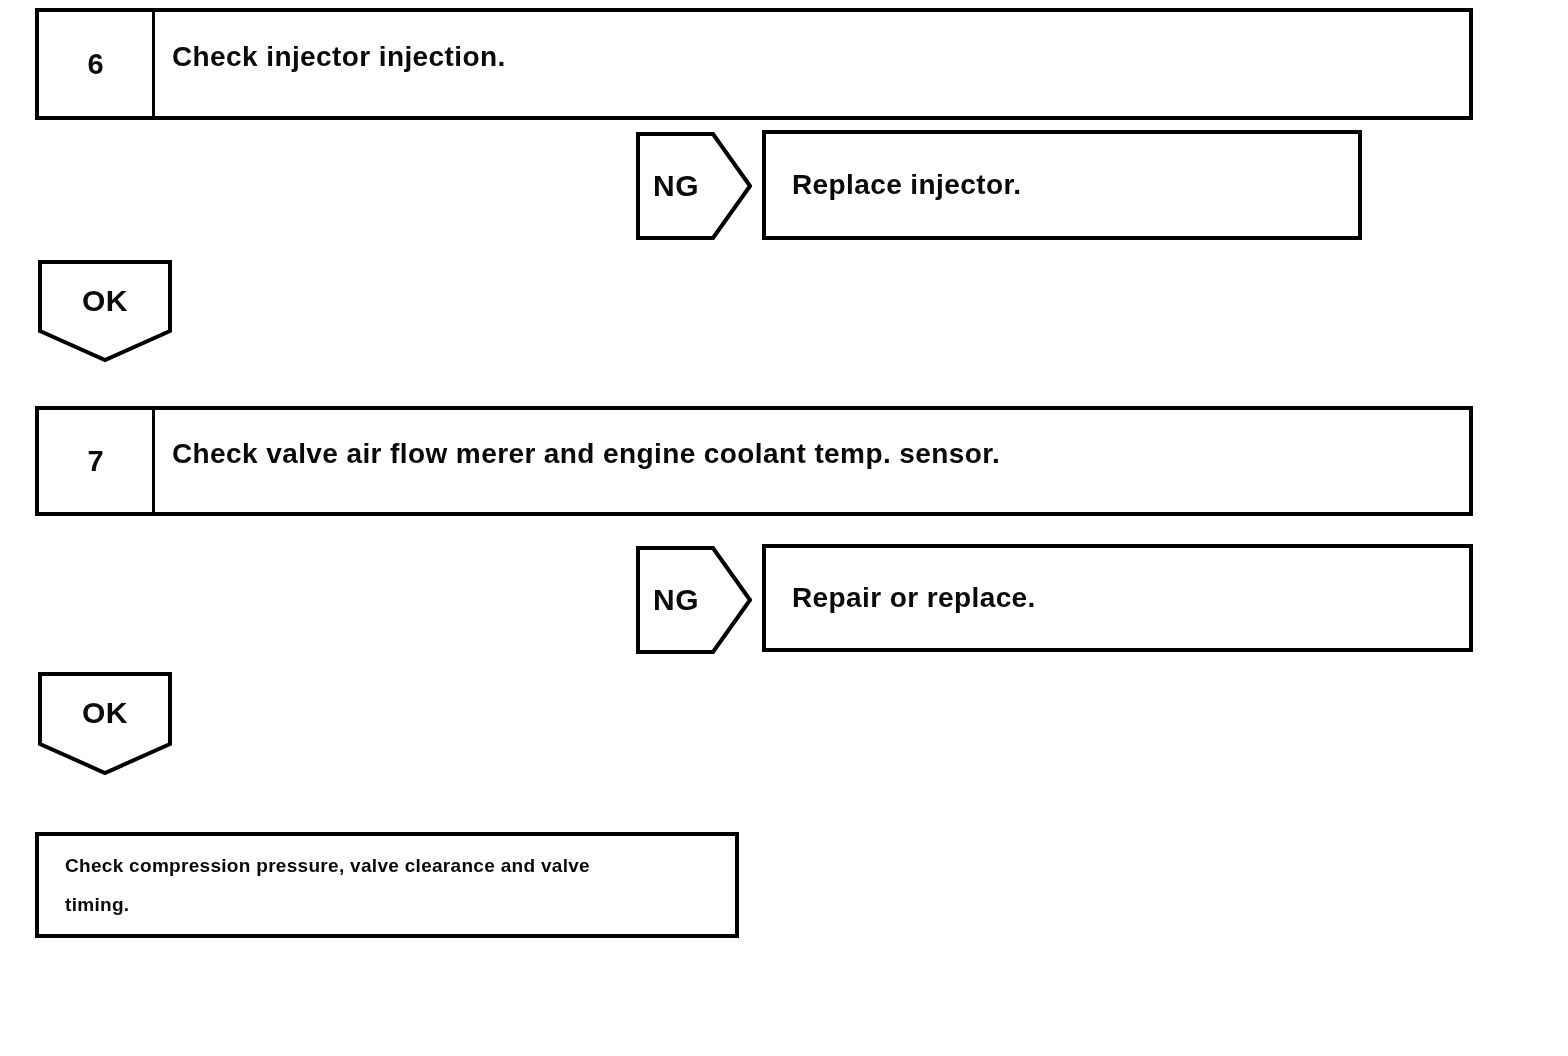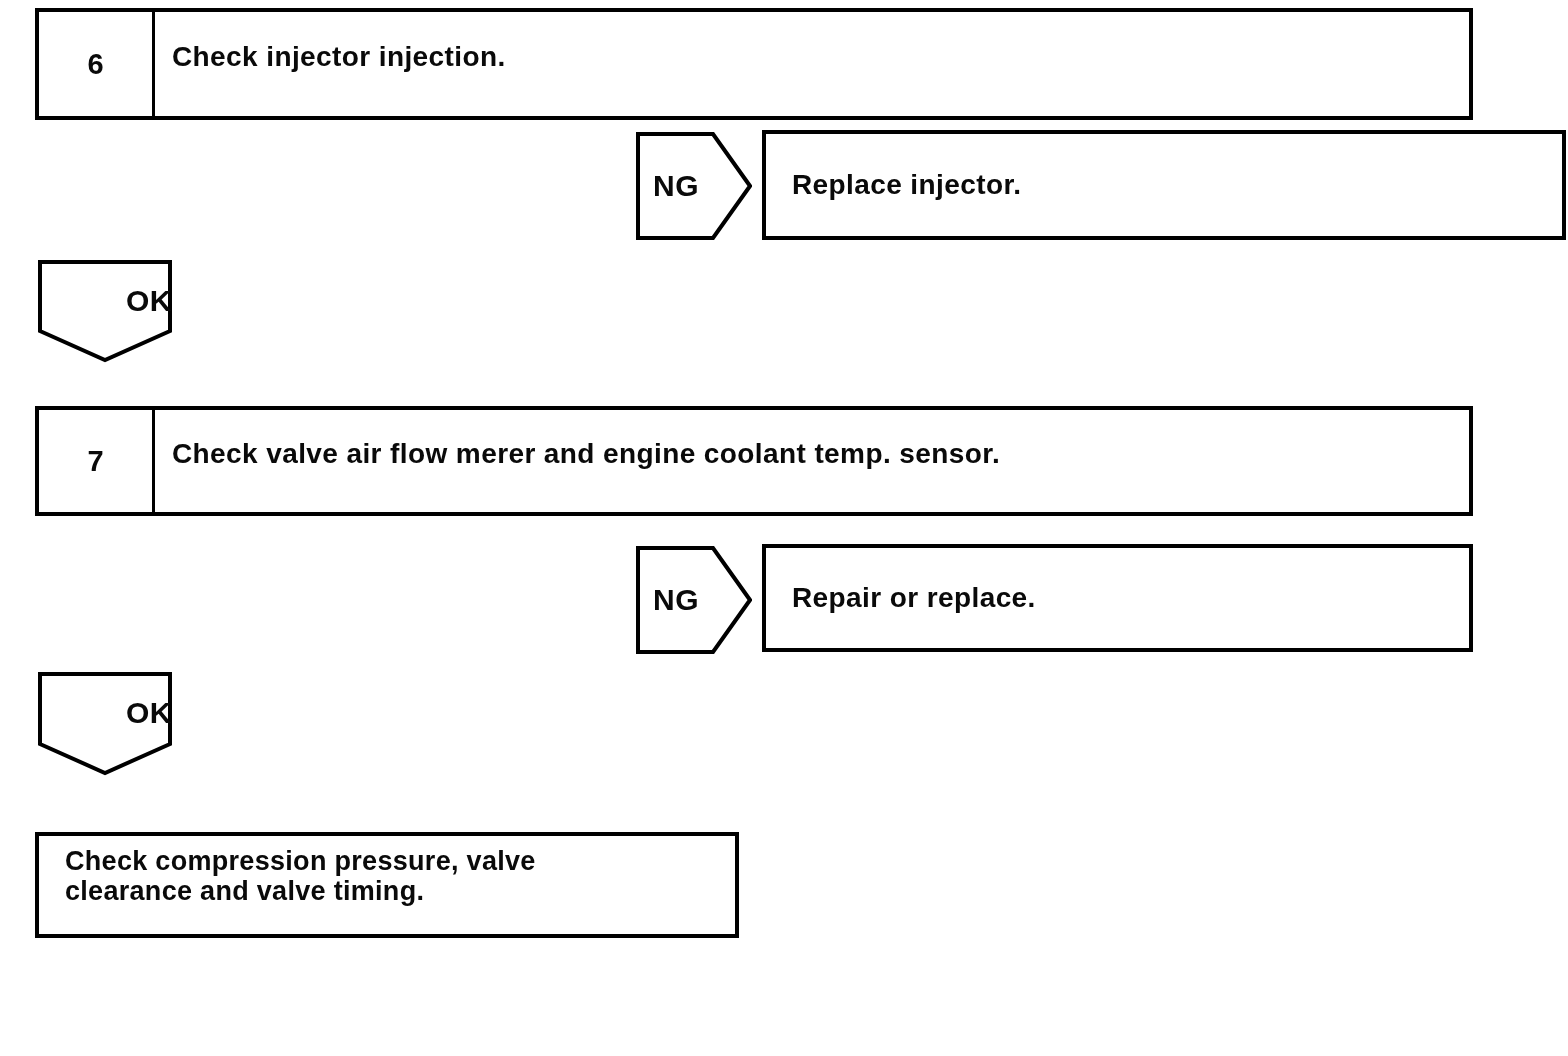--- a/index.html
+++ b/index.html
@@ -119,7 +119,7 @@
     </svg>
     <div class="tag-label ng-label">NG</div>
   </div>
-  <div class="action-box" style="left:762px; top:130px; width:804px; height:110px;">
+  <div class="action-box" style="left:762px; top:130px; width:600px; height:110px;">
     <span>Replace injector.</span>
   </div>
 

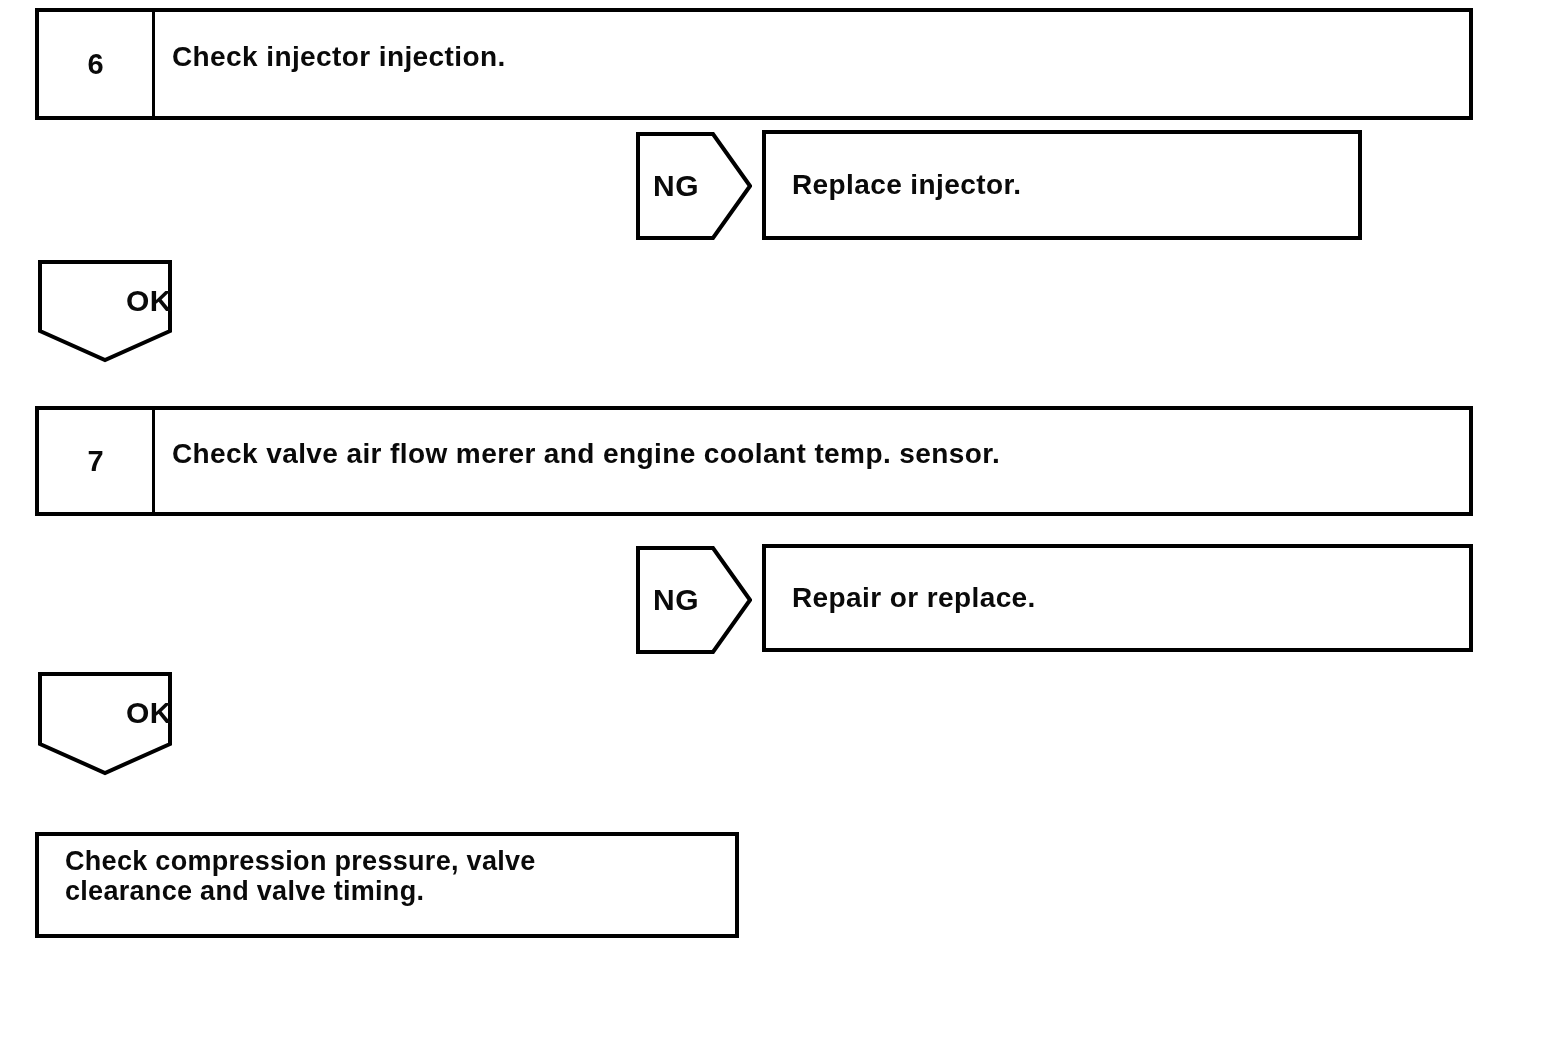--- a/index.html
+++ b/index.html
@@ -85,7 +85,7 @@
     left: 0;
     width: 134px;
     top: 24px;
-    text-align: right;
+    text-align: center;
   }
   
   .final-box {

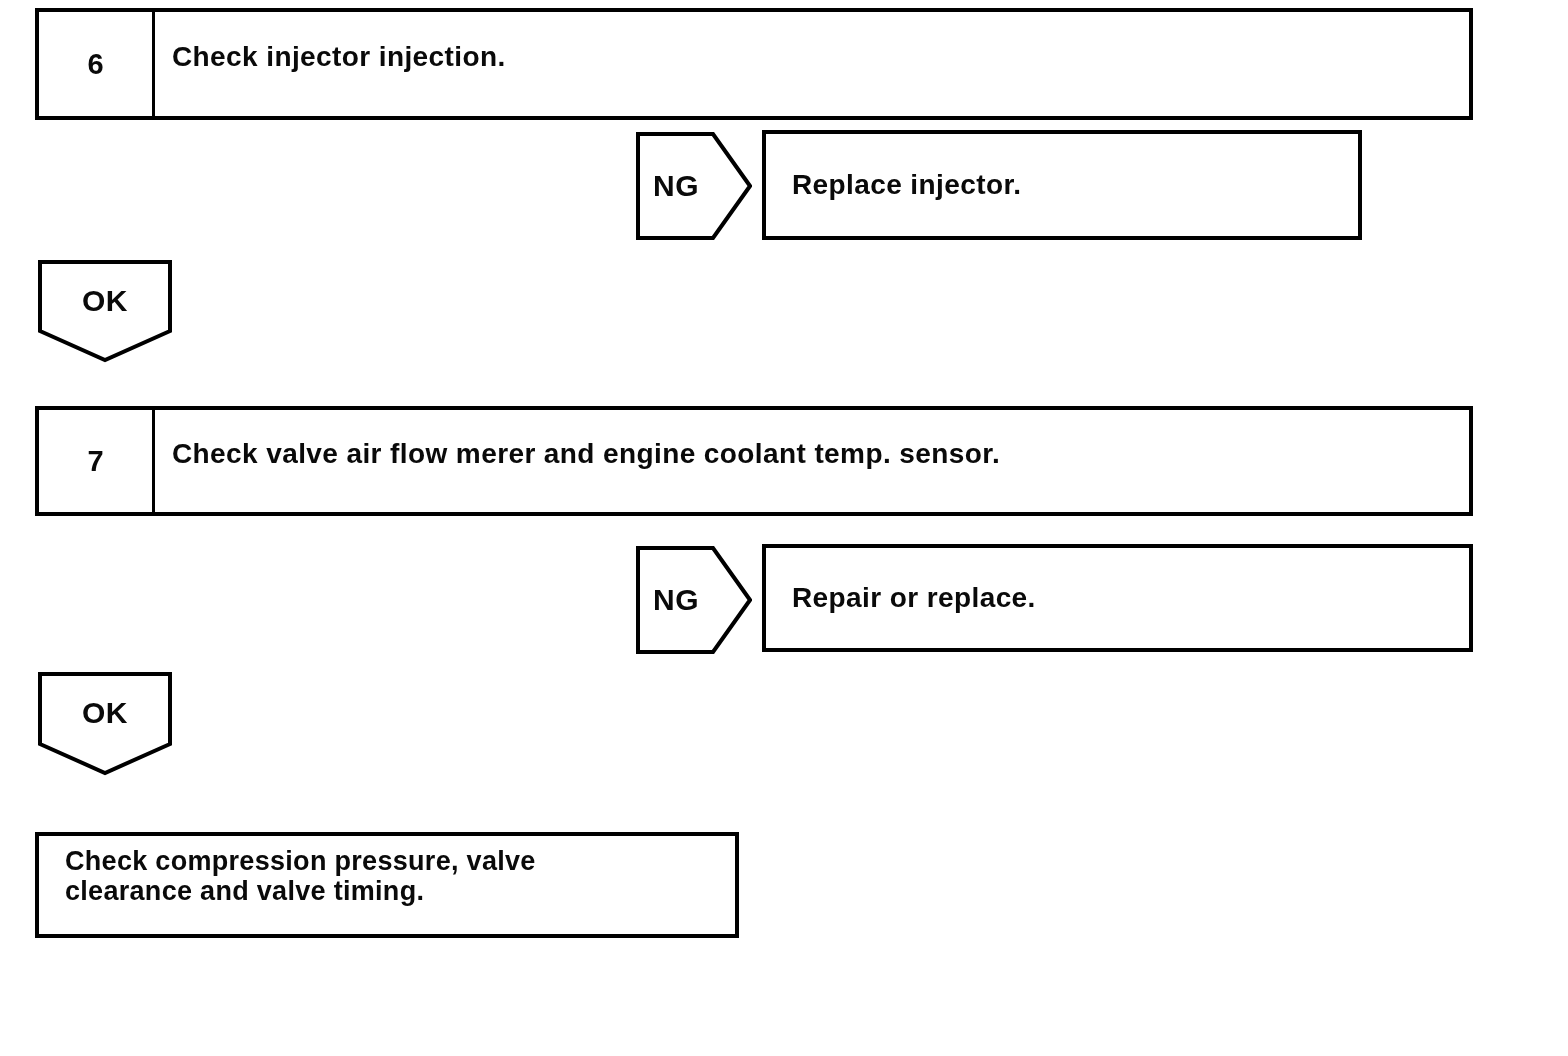--- a/index.html
+++ b/index.html
@@ -95,8 +95,8 @@
     box-sizing: border-box;
     padding: 10px 0 0 26px;
     font-weight: bold;
-    font-size: 27px;
-    line-height: 30px;
+    font-size: 19px;
+    line-height: 39px;
     letter-spacing: 0.3px;
   }
   .final-box .wrap {

